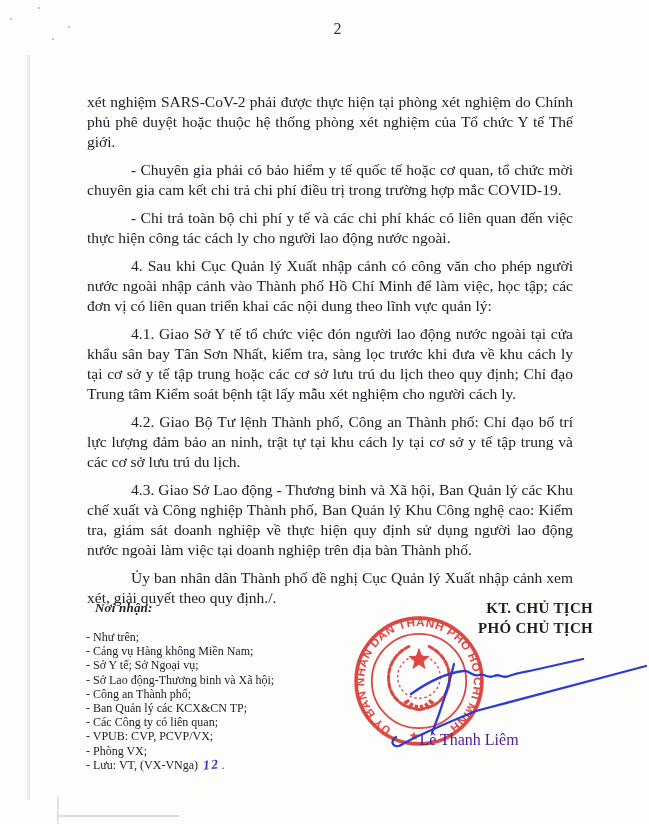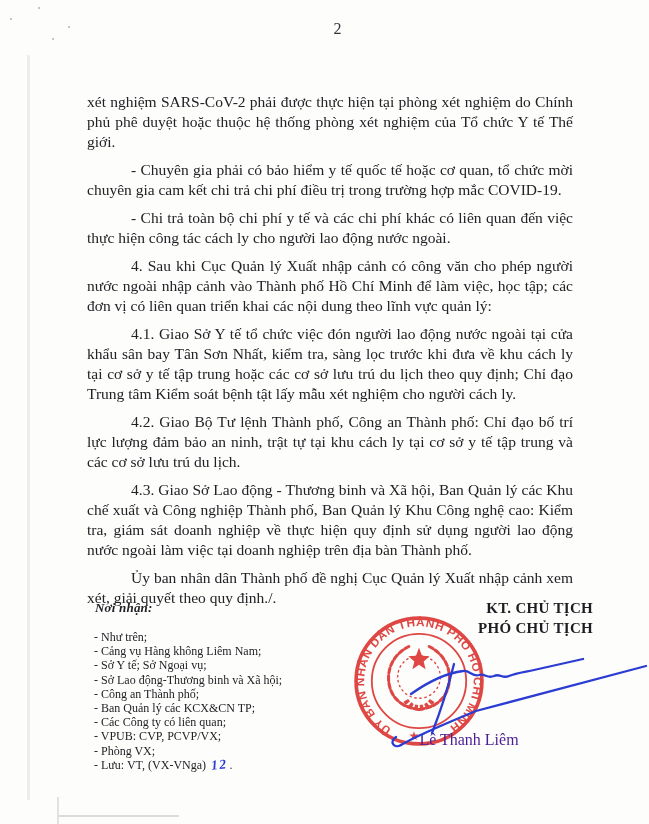--- a/index.html
+++ b/index.html
@@ -28,7 +28,7 @@
     font-size:13px; font-weight:bold; font-style:italic;
     margin-left:9px; margin-bottom:14px; letter-spacing:.2px;
   }
-  .recipient-item { font-size:12px; line-height:14.2px; white-space:nowrap;margin-left:8px; }
+  .recipient-item { font-size:12px; line-height:14.2px; white-space:nowrap; }
   .hand {
     display:inline-block; margin-left:5px; color:var(--ink-blue,#2b3cd2);
     font-size:13.5px; font-style:italic; font-weight:bold;

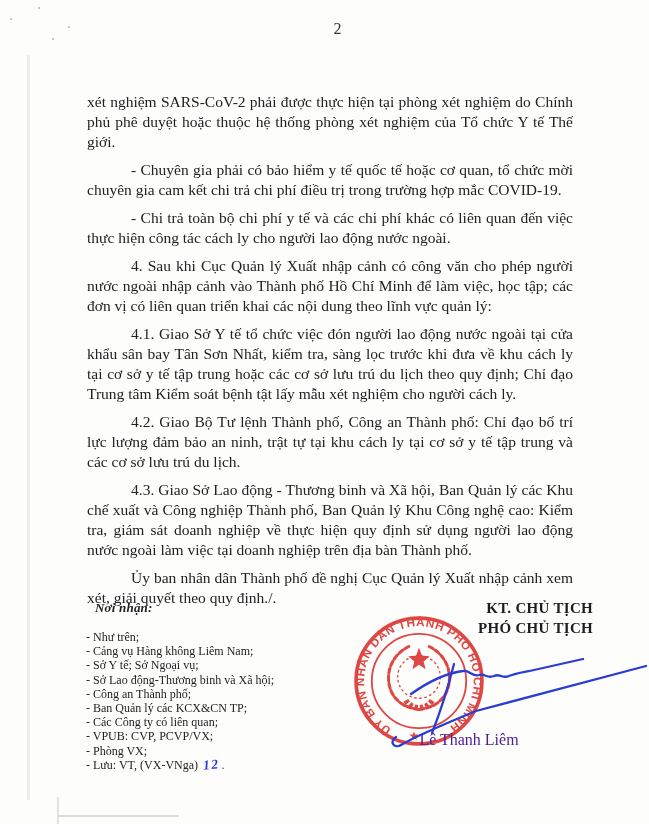--- a/index.html
+++ b/index.html
@@ -94,7 +94,7 @@
         <div class="recipient-item">- Như trên;</div>
 
 
-        <div class="recipient-item">- Cảng vụ Hàng không Liêm Nam;</div>
+        <div class="recipient-item">- Cảng vụ Hàng không Miền Nam;</div>
 
         <div class="recipient-item">- Sở Y tế; Sở Ngoại vụ;</div>
 

